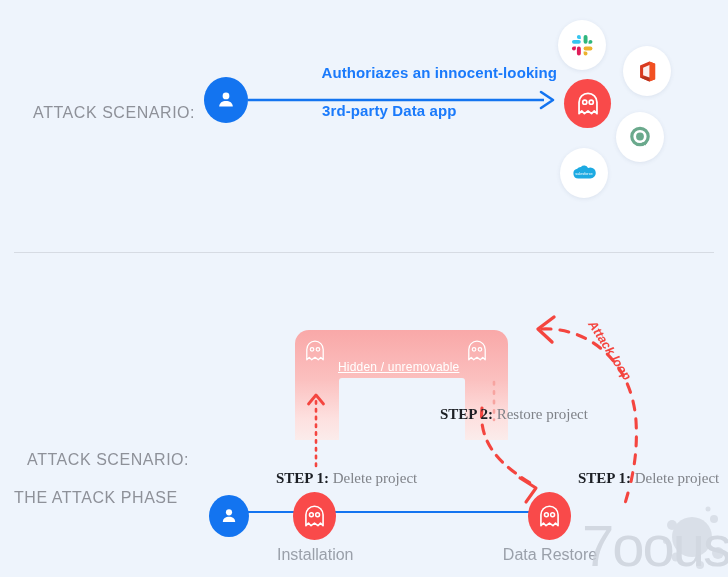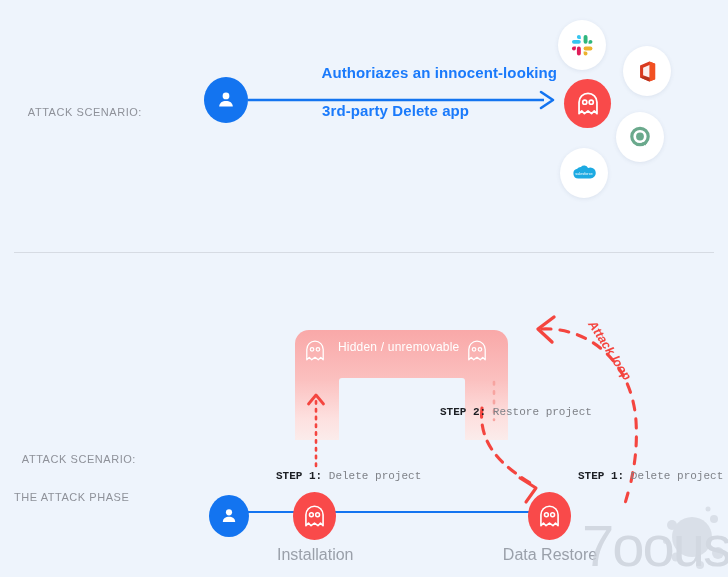--- a/index.html
+++ b/index.html
@@ -29,7 +29,7 @@
   .scenario-label {
     position: absolute;
     color: #8e9199;
-    font-size: 11px;
+    font-size: 16px;
     letter-spacing: 0.55px;
     line-height: 19px;
     font-family: "Liberation Sans", sans-serif;

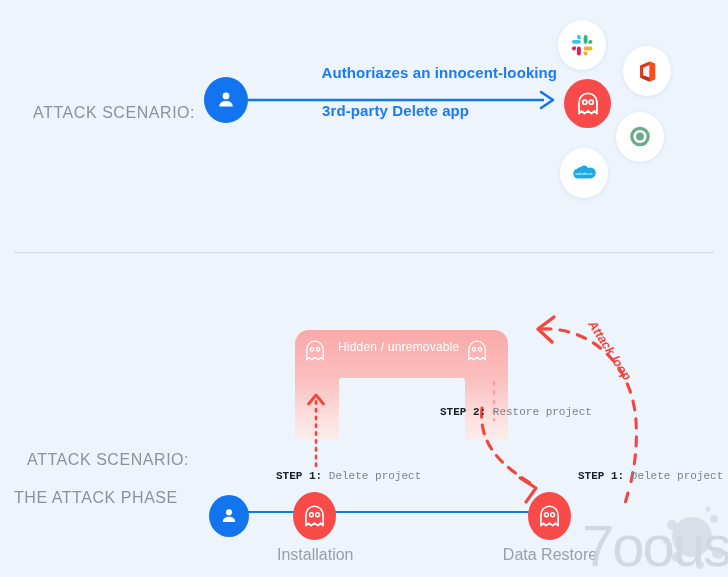--- a/index.html
+++ b/index.html
@@ -183,7 +183,7 @@
 
   <div class="auth-text" style="left:305px; top:44px;">
     <span>Authoriazes an innocent-looking</span><br>
-    <span>3rd-party Delete app</span>
+    <span>3rd-party Data app</span>
   </div>
 
   <div class="app-chip" style="left:558px; top:20px; width:48px; height:50px;">

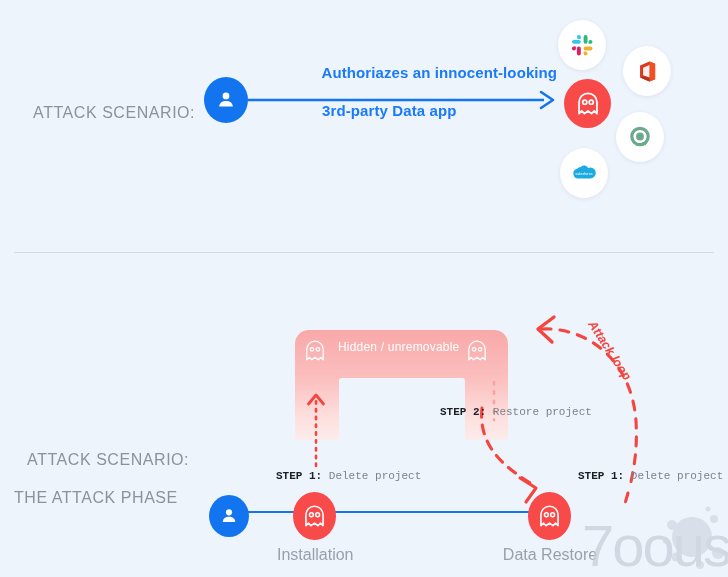--- a/index.html
+++ b/index.html
@@ -268,7 +268,7 @@
     </svg>
   </span>
 
-  <div class="hidden-label" style="left:338px; top:340px;">Hidden / unremovable</div>
+  <div class="hidden-label" style="left:338px; top:360px;text-decoration:underline;">Hidden / unremovable</div>
 
   <svg class="abs" style="left:300px; top:382px;" width="34" height="86">
     <line x1="16" y1="84" x2="16" y2="18" stroke="#f4453f" stroke-width="2.6" stroke-dasharray="2.4 5.4" stroke-linecap="round"></line>

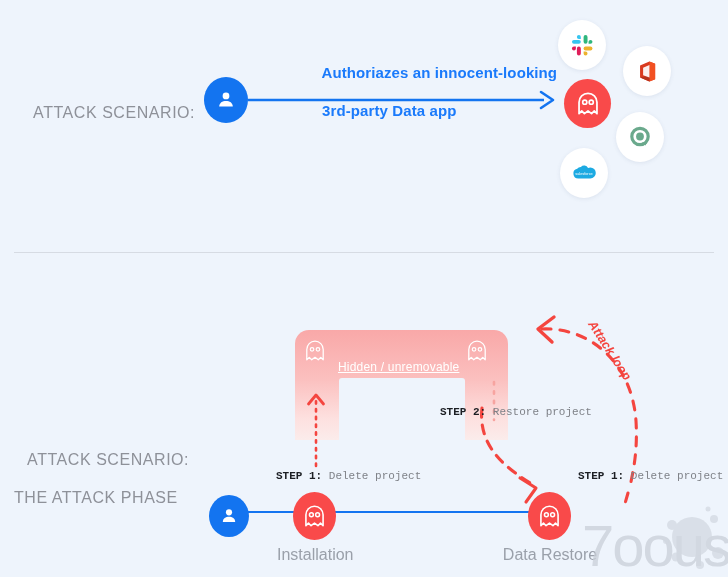--- a/index.html
+++ b/index.html
@@ -113,10 +113,10 @@
   
   .step-label {
     position: absolute;
-    font-size: 11px;
+    font-size: 15px;
     white-space: nowrap;
     color: #7f8288;
-    font-family: Liberation Mono, monospace;
+    font-family: Liberation Serif, serif;
   }
   .step-label b {
     color: #1c1f24;

